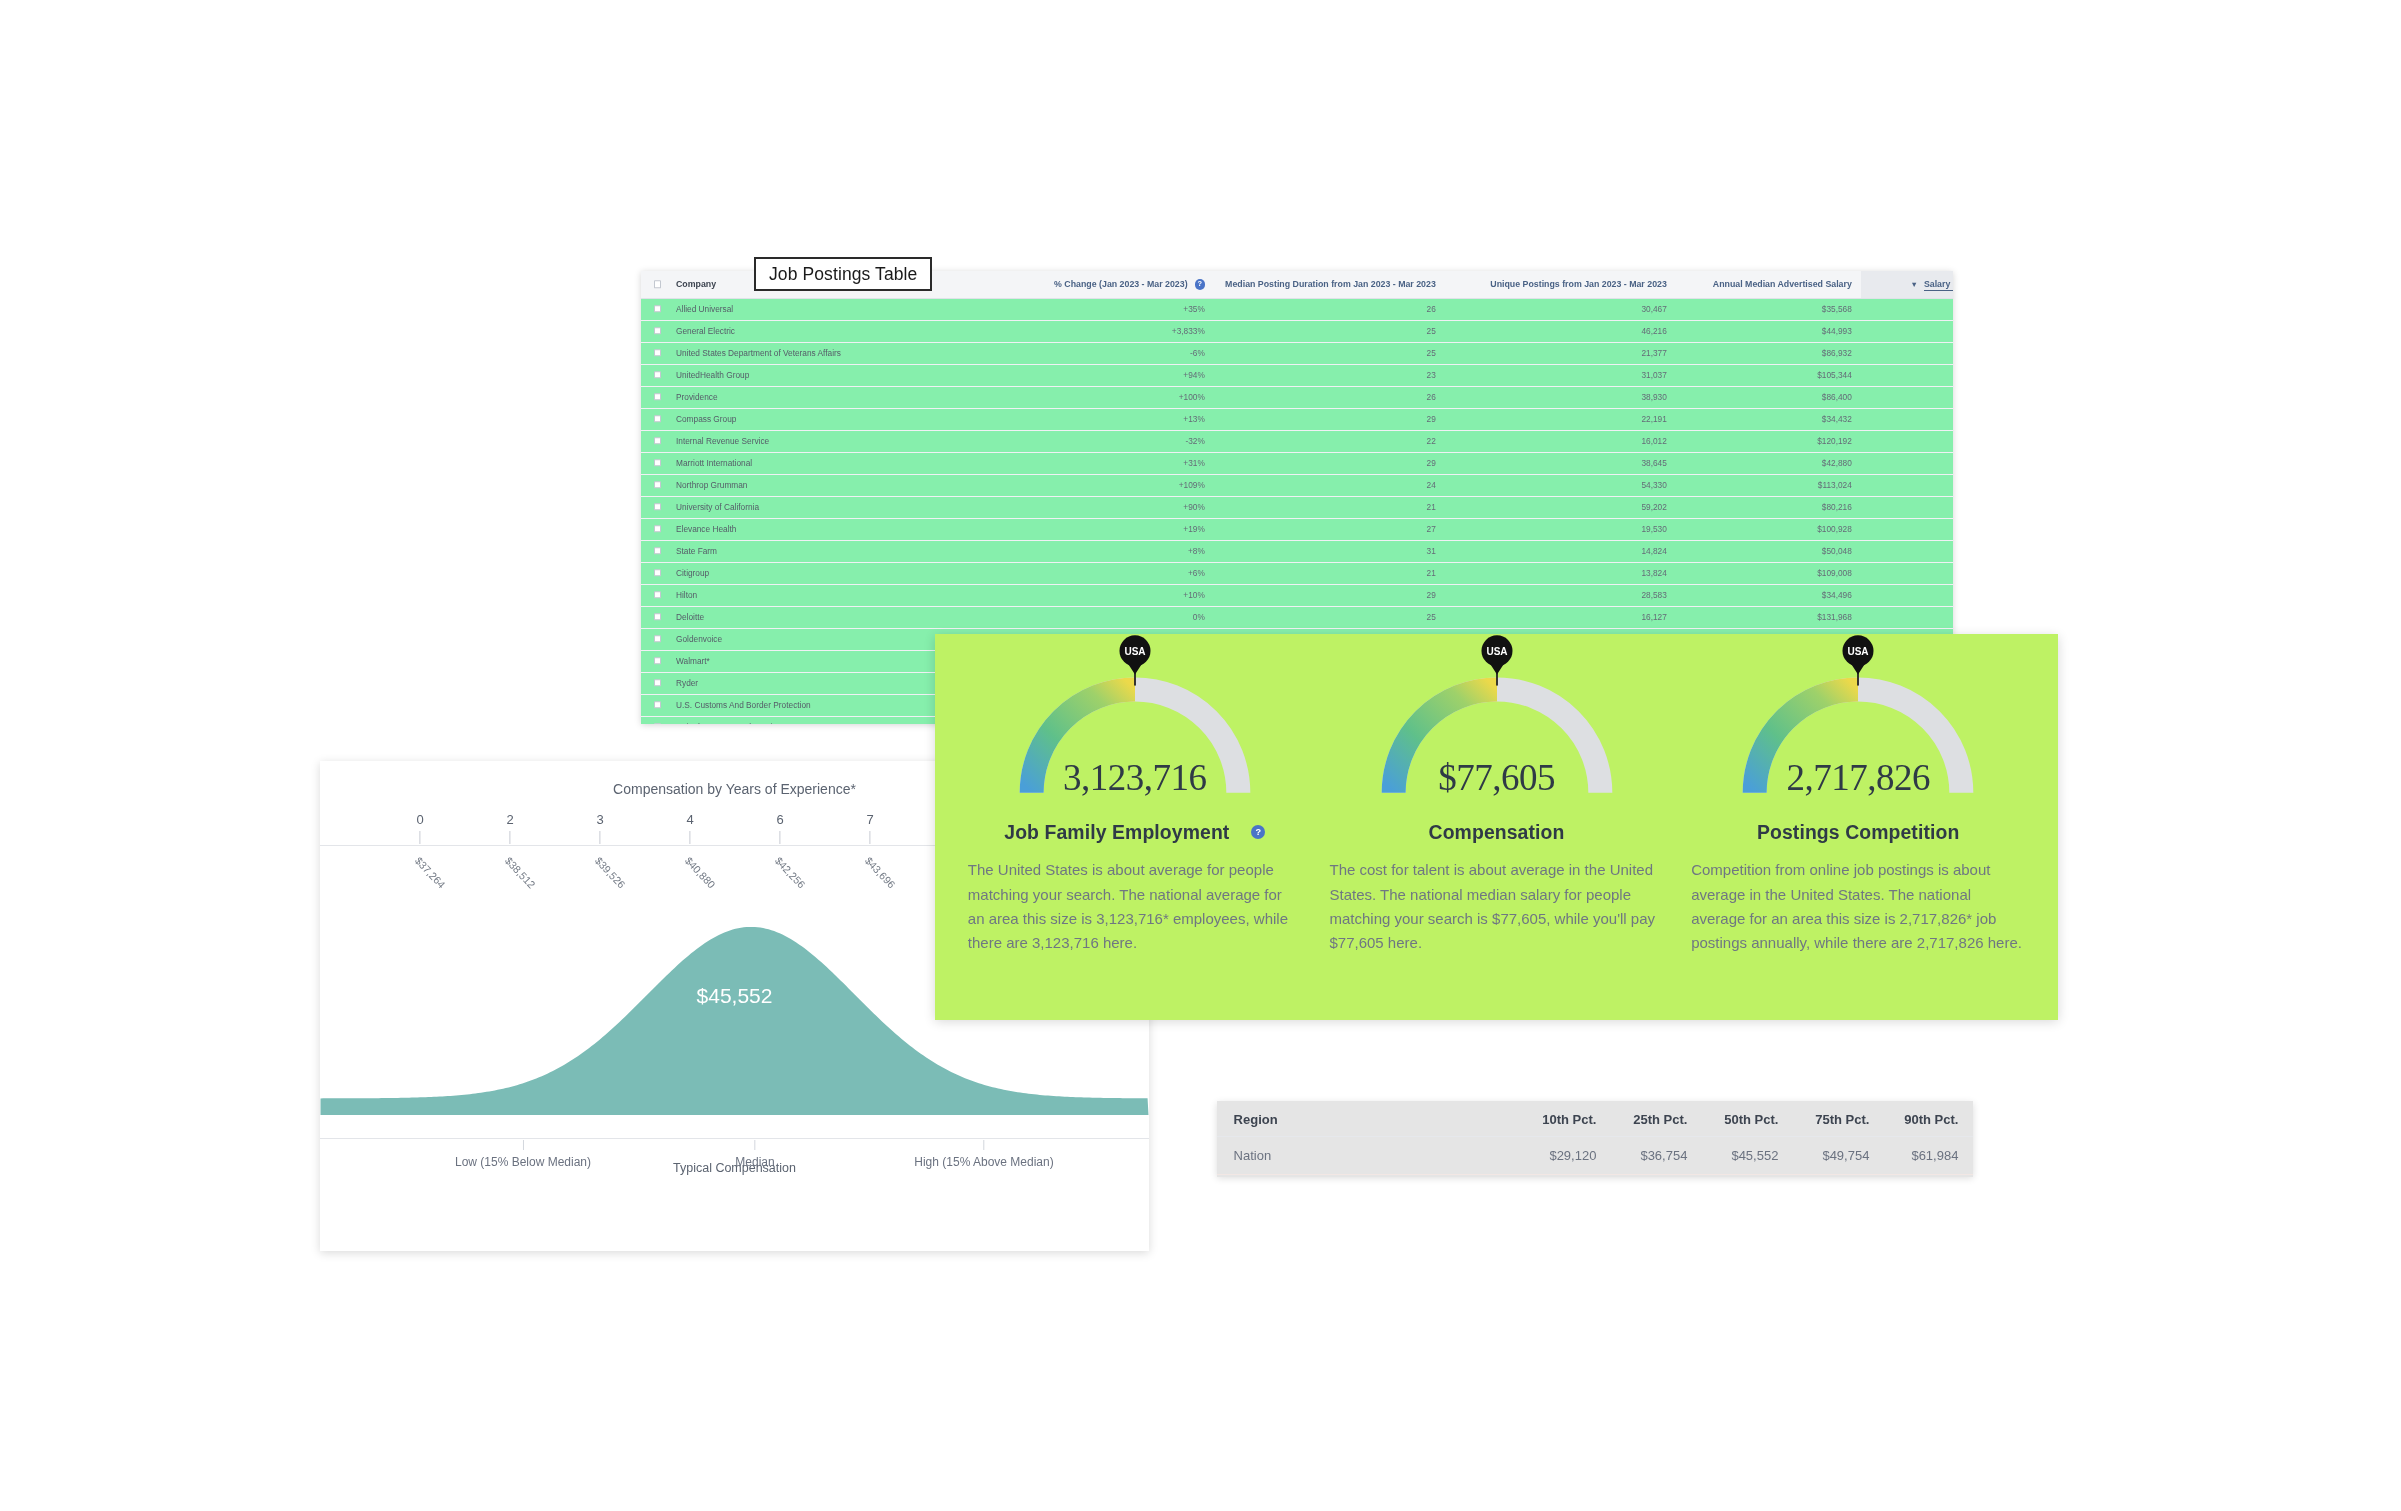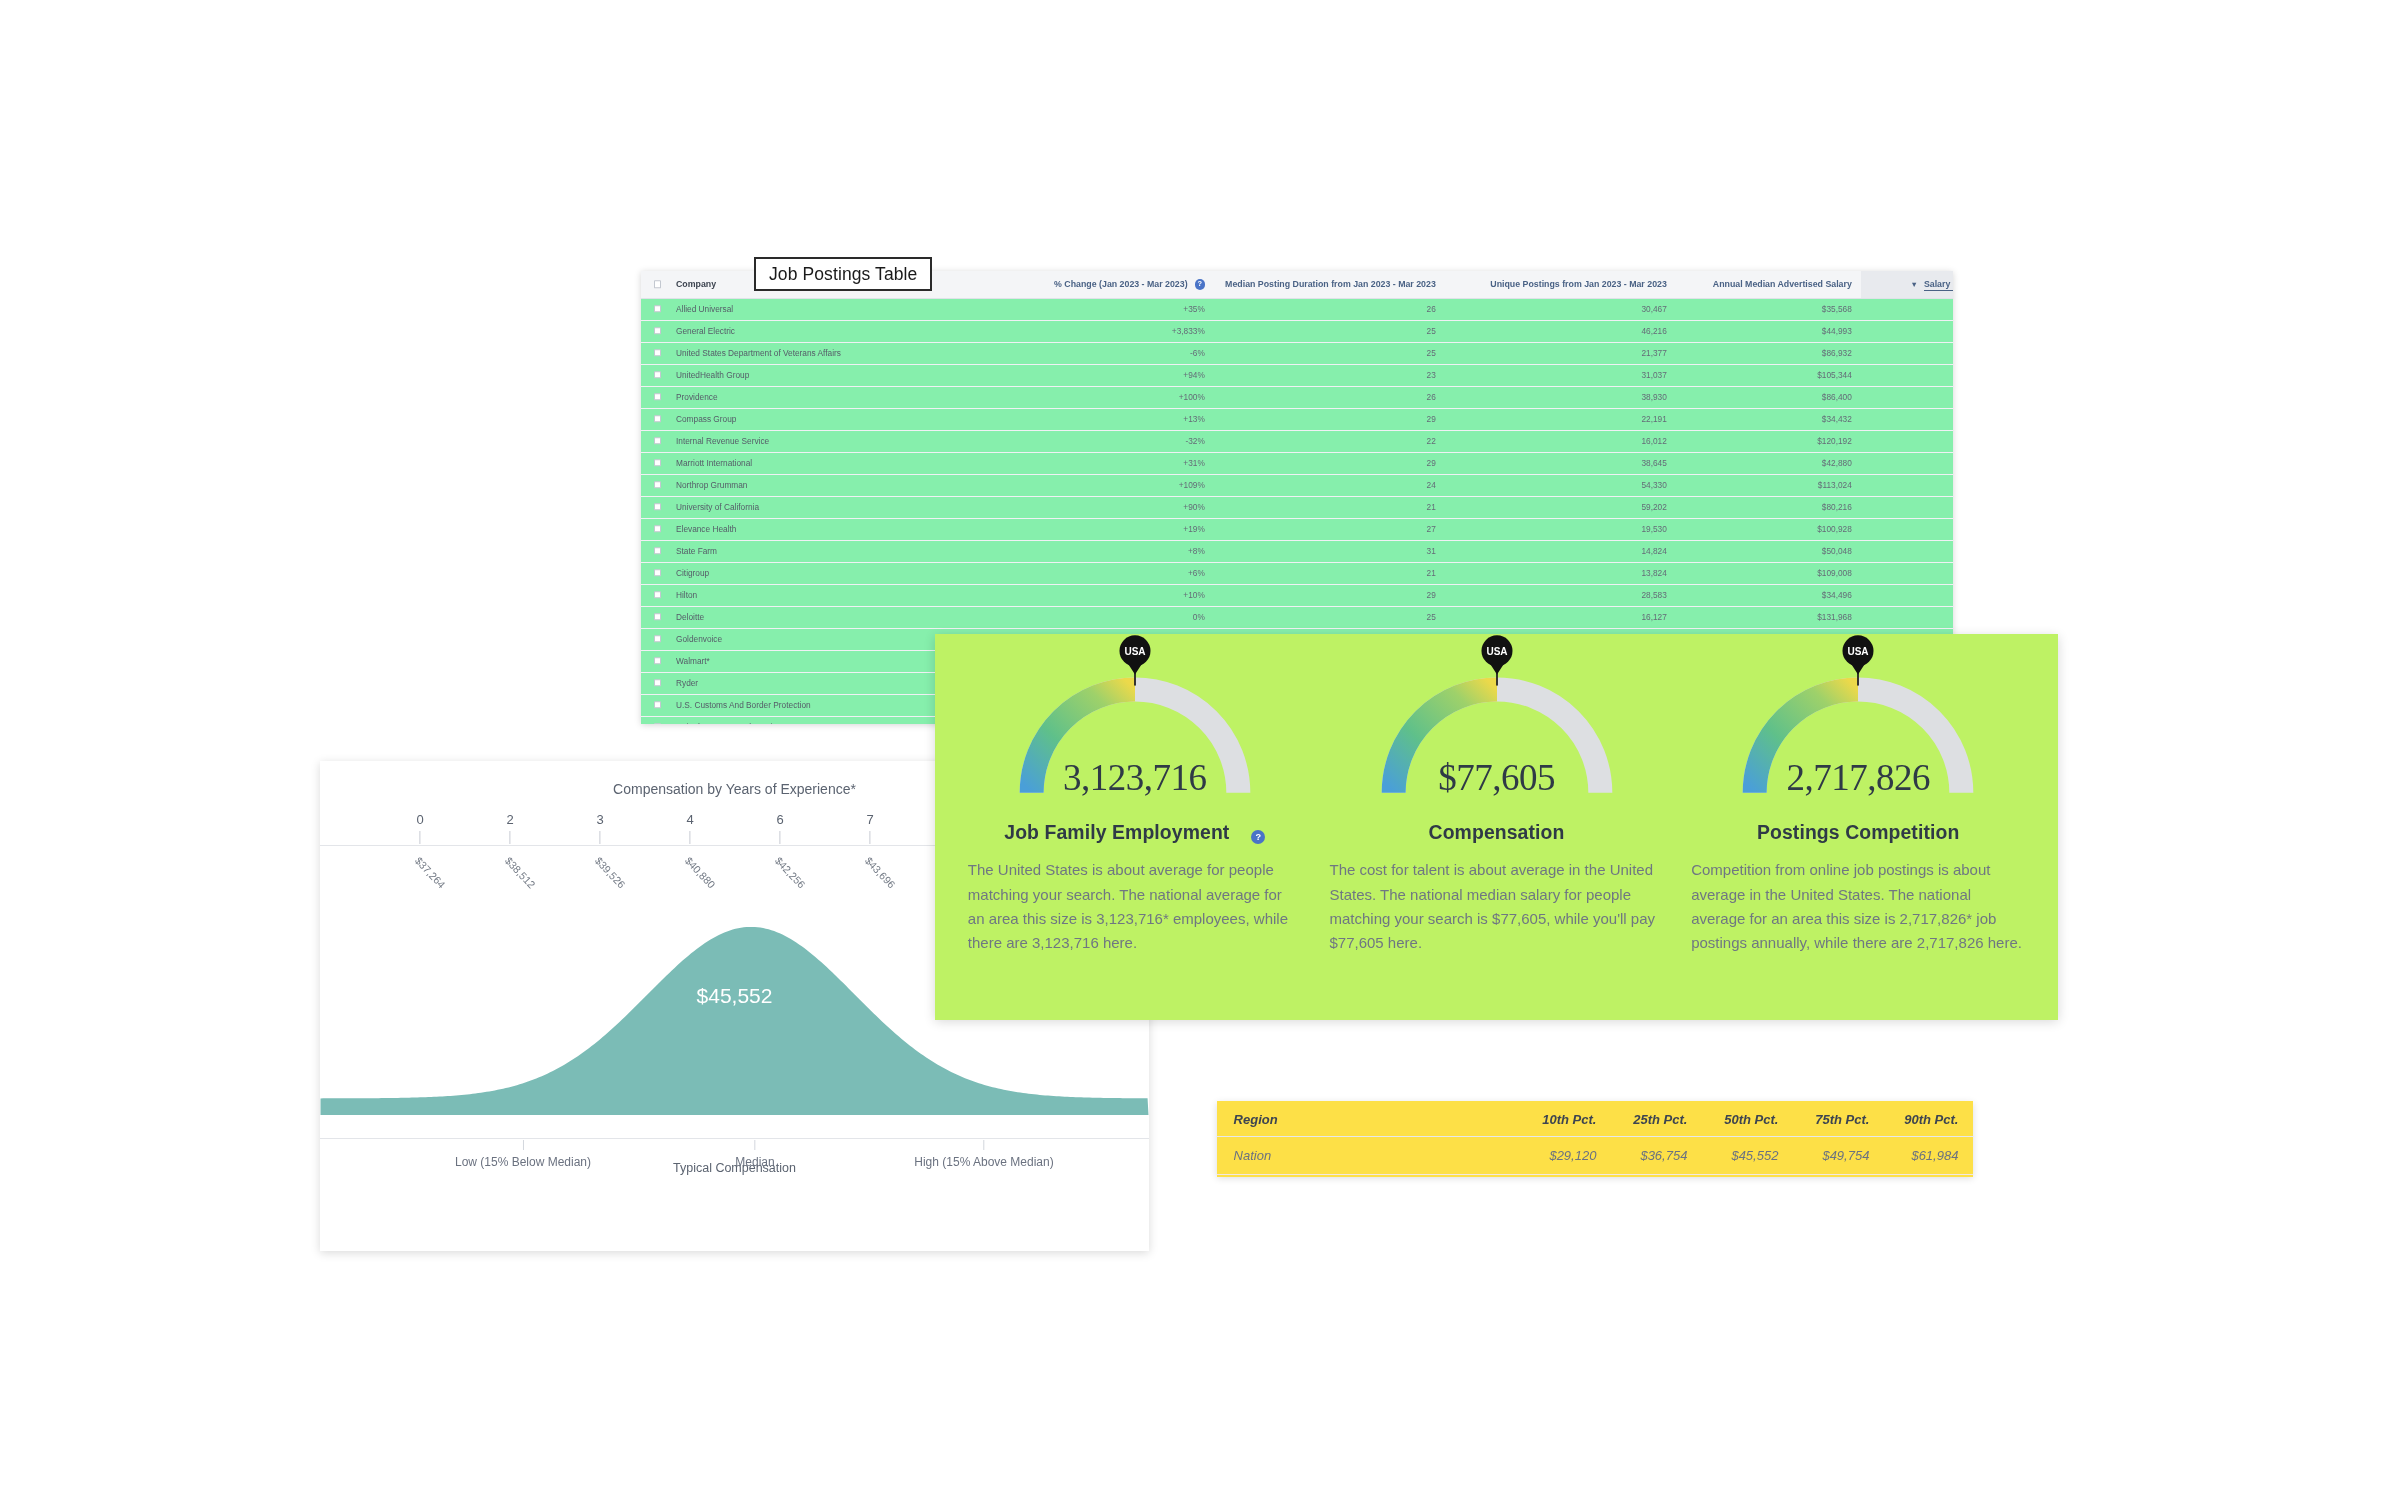--- a/index.html
+++ b/index.html
@@ -168,7 +168,7 @@
     margin-bottom: 14.8px;
     letter-spacing: 0.1px;
     display: flex;
-    align-items: flex-end;
+    align-items: center;
     gap: 22px;
   }
   .title-info {

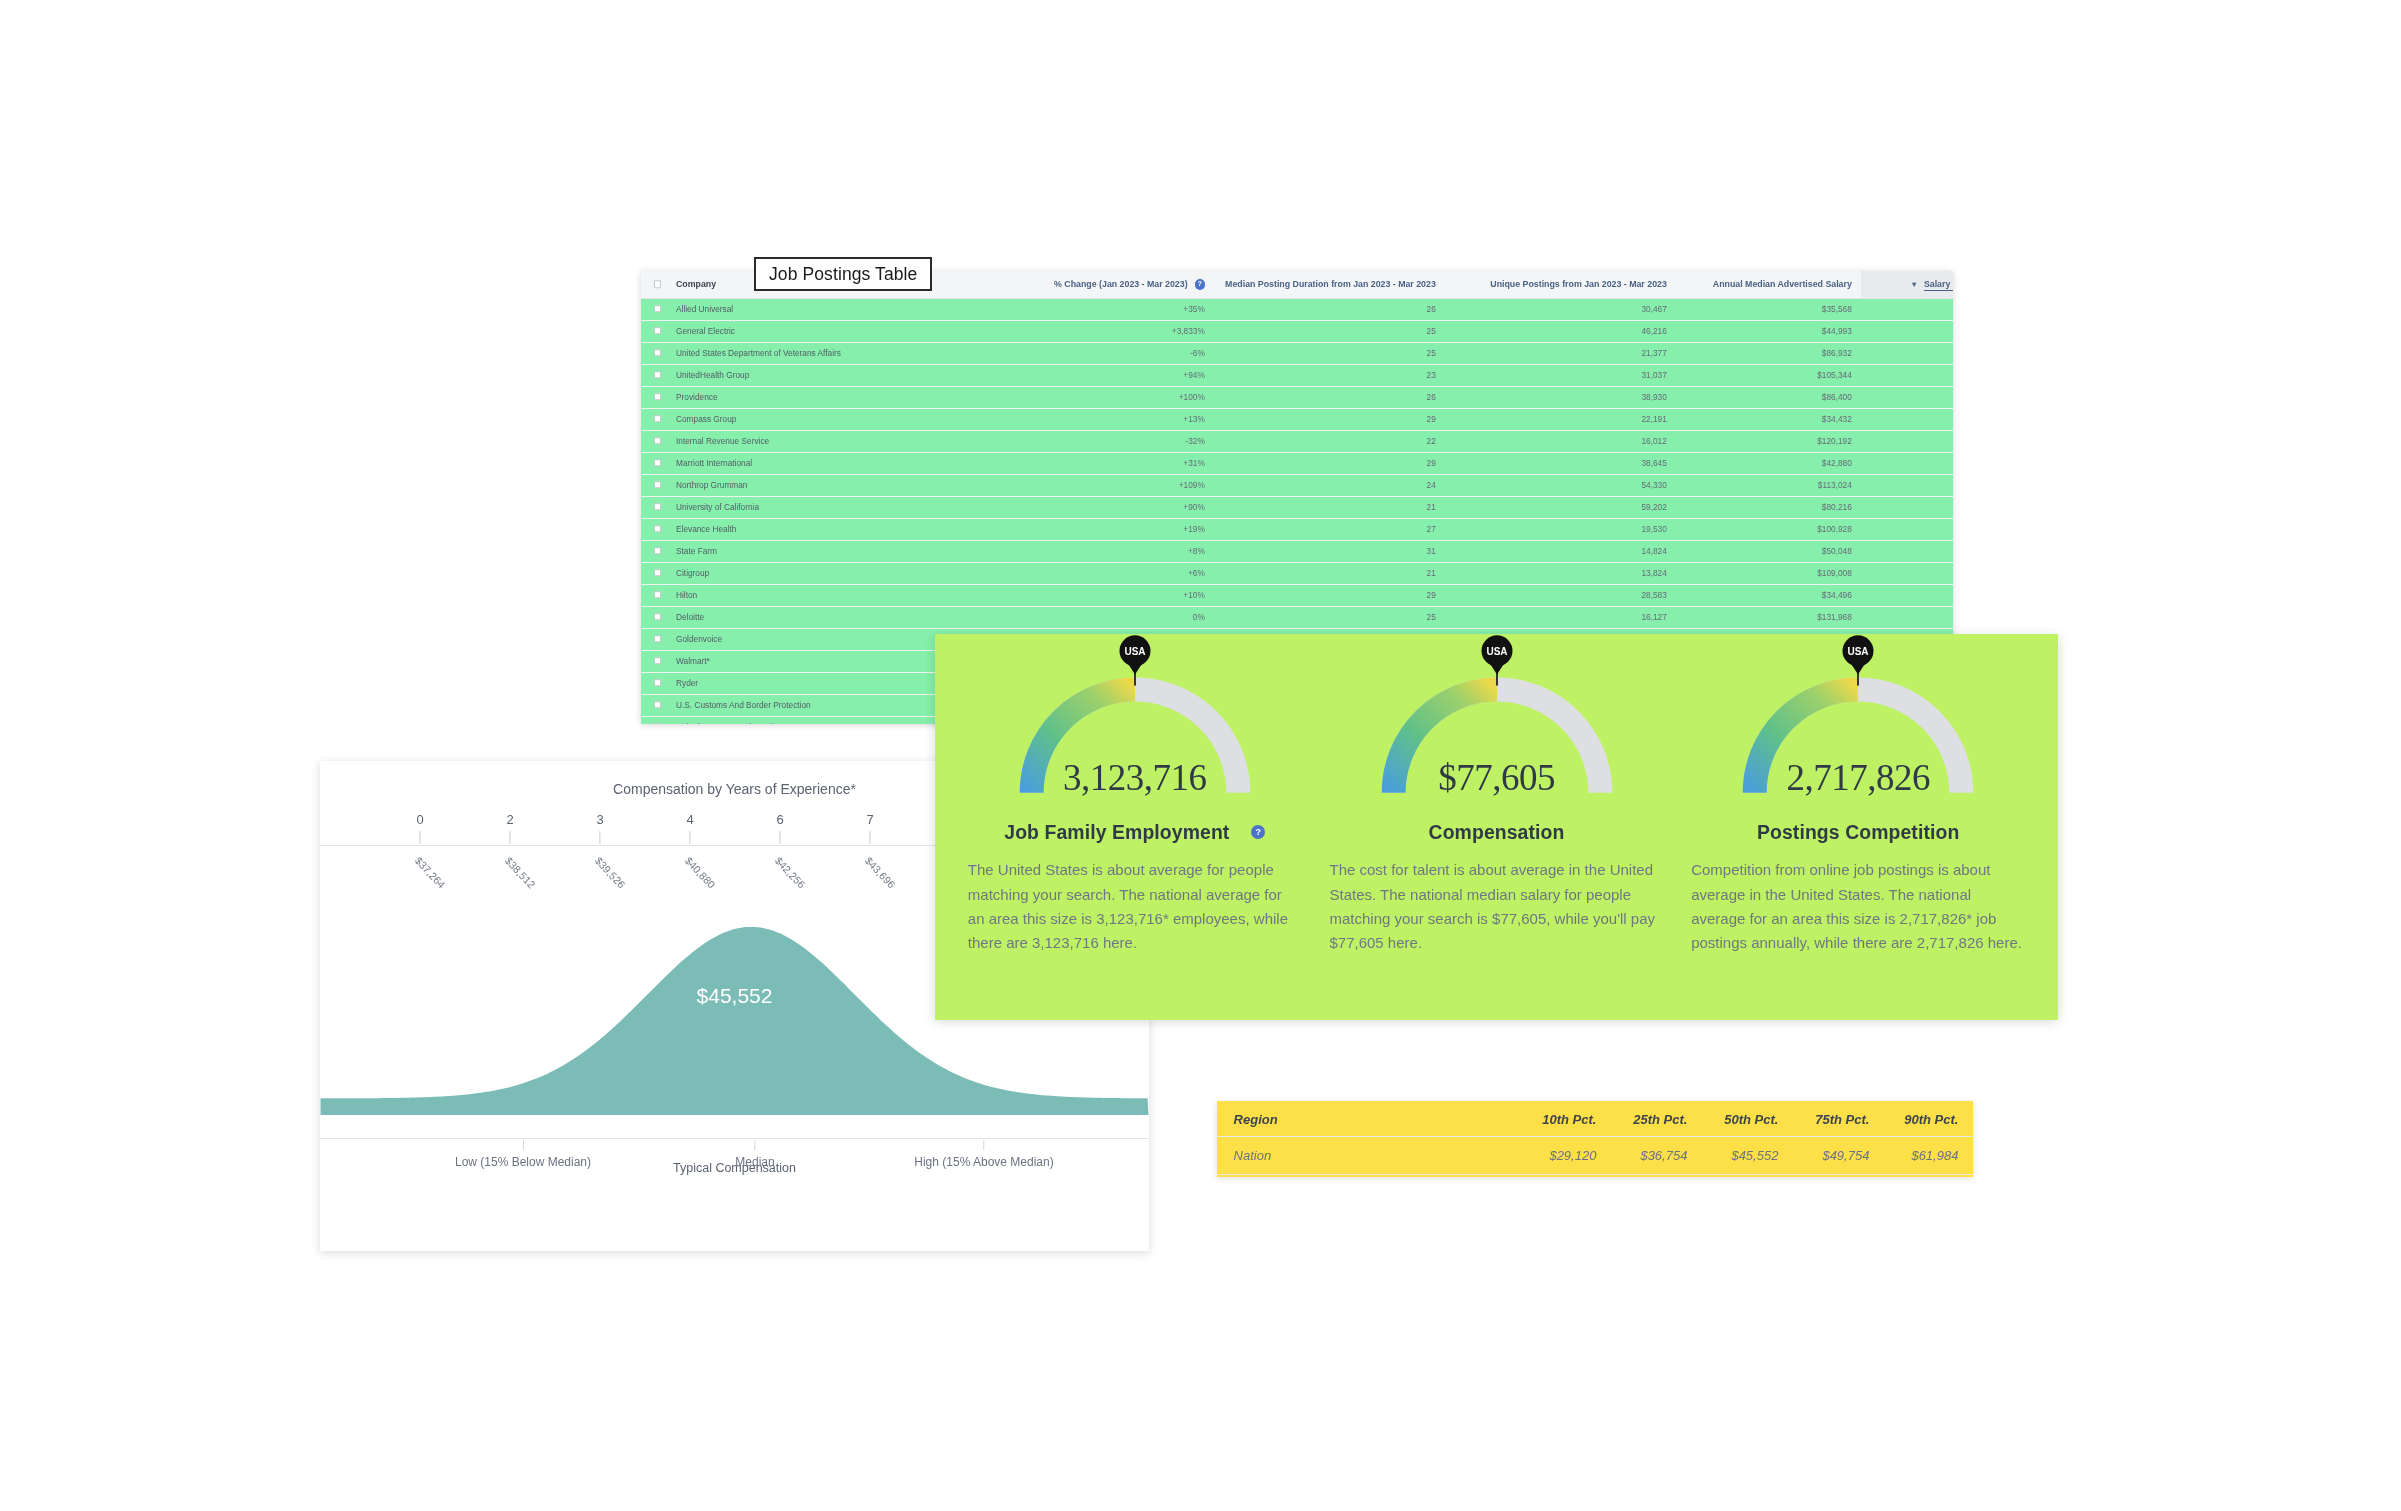--- a/index.html
+++ b/index.html
@@ -294,11 +294,10 @@
     top: 1101px;
     width: 756px;
     height: 76px;
-    background: #fde047;
+    background: #e5e5e5;
     box-shadow: 0 1.8px 7.4px rgba(0,0,0,.14);
     z-index: 20;
     overflow: hidden;
-    font-style: italic;
   }
   #pct-table { width: 100%; border-collapse: collapse; table-layout: fixed; }
   #pct-table th {

